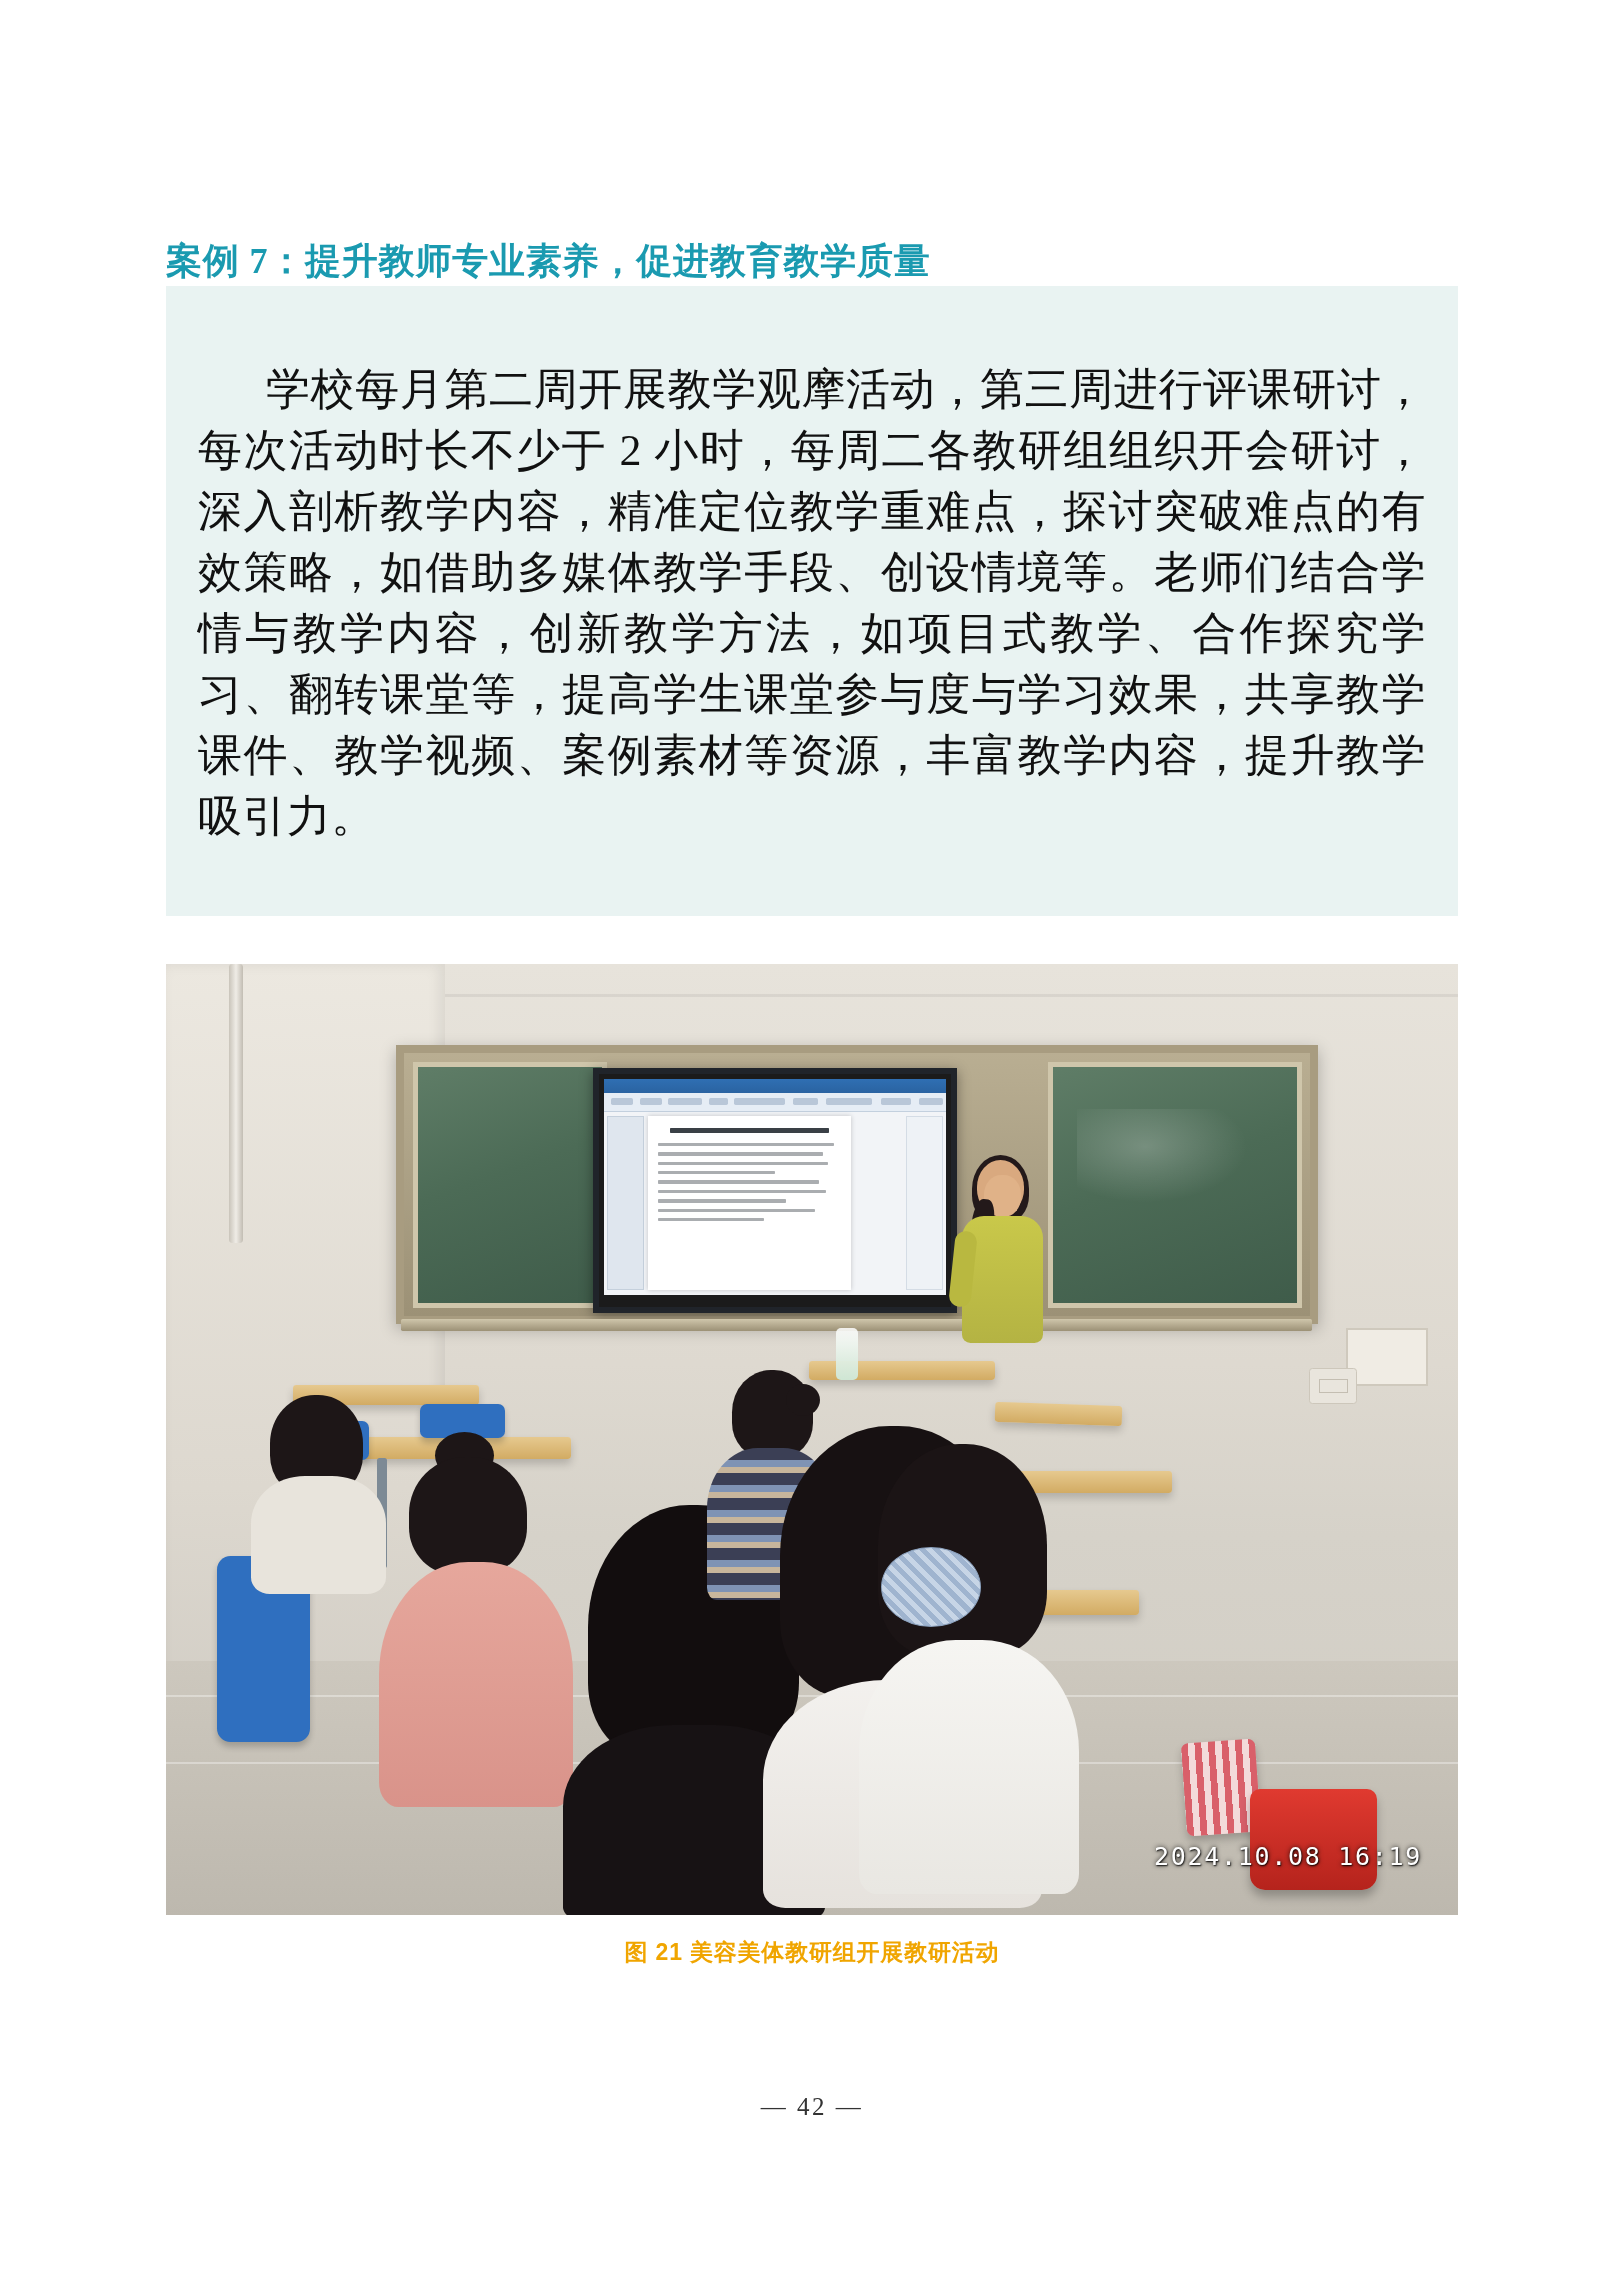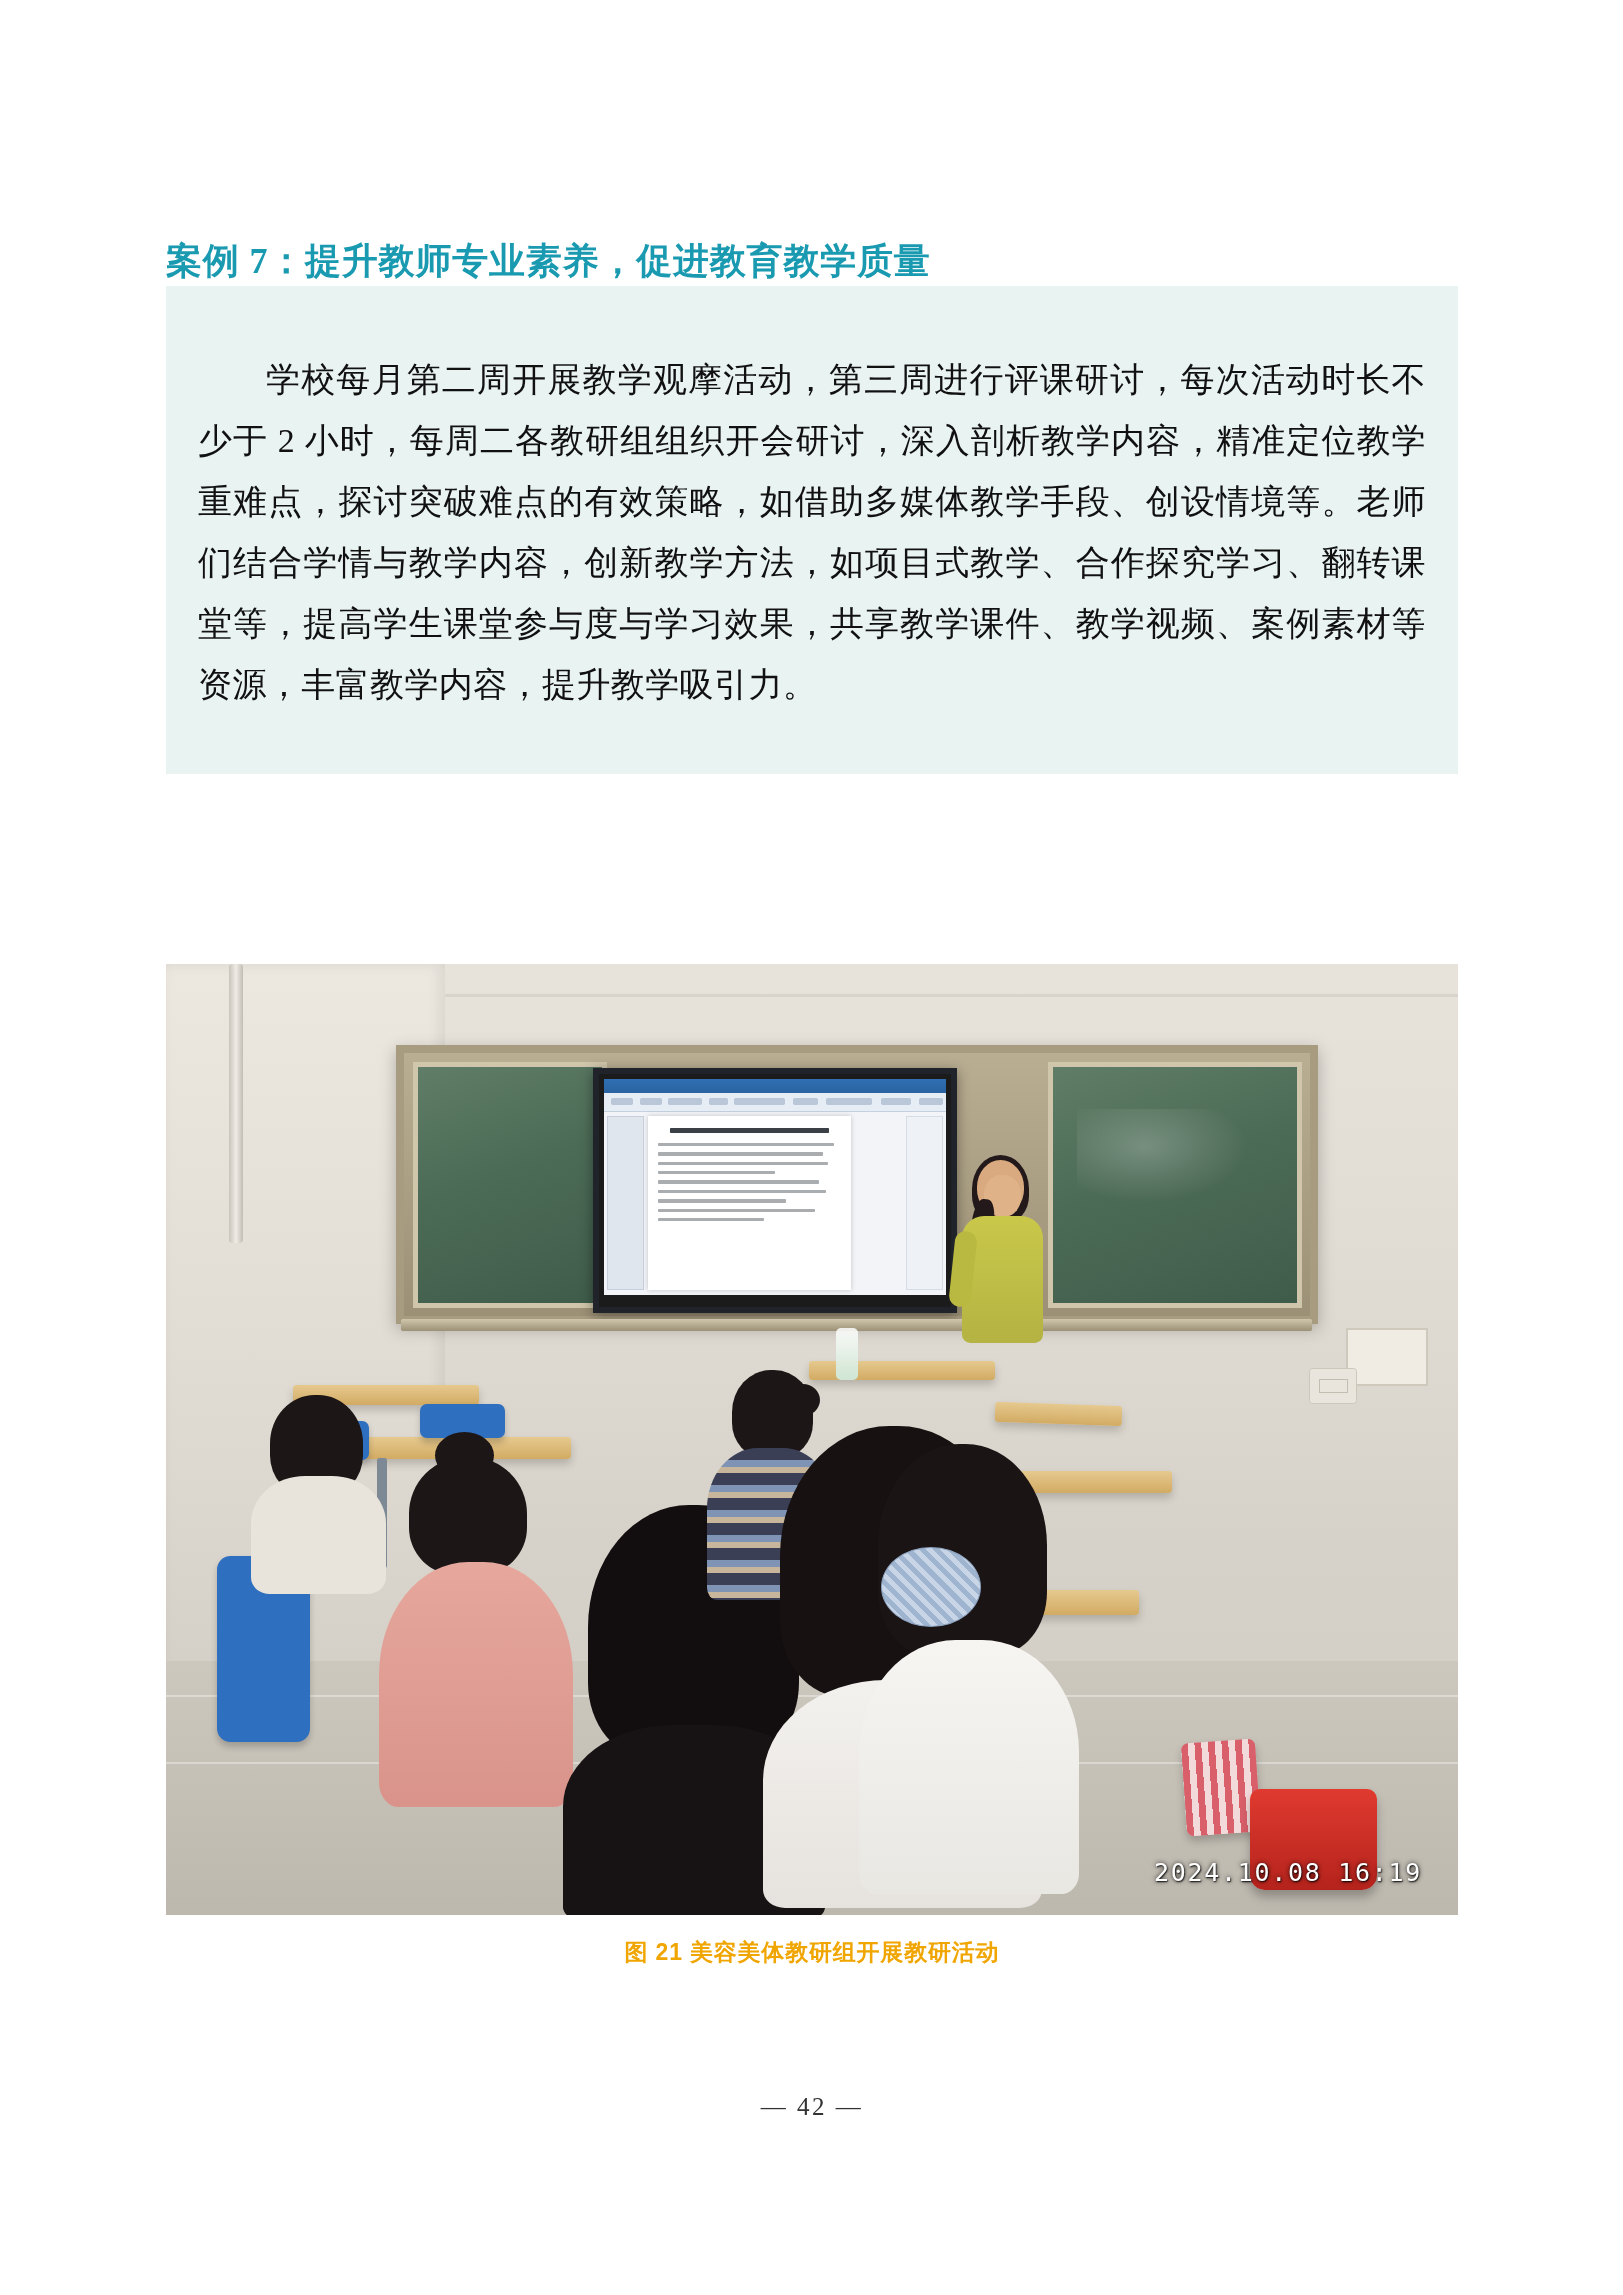--- a/index.html
+++ b/index.html
@@ -51,7 +51,7 @@
   }
   .body-text {
     font-family: "Liberation Serif", serif;
-    font-size: 34px;
+    font-size: 44px;
     line-height: 61px;
     color: #111111;
     text-align: justify;

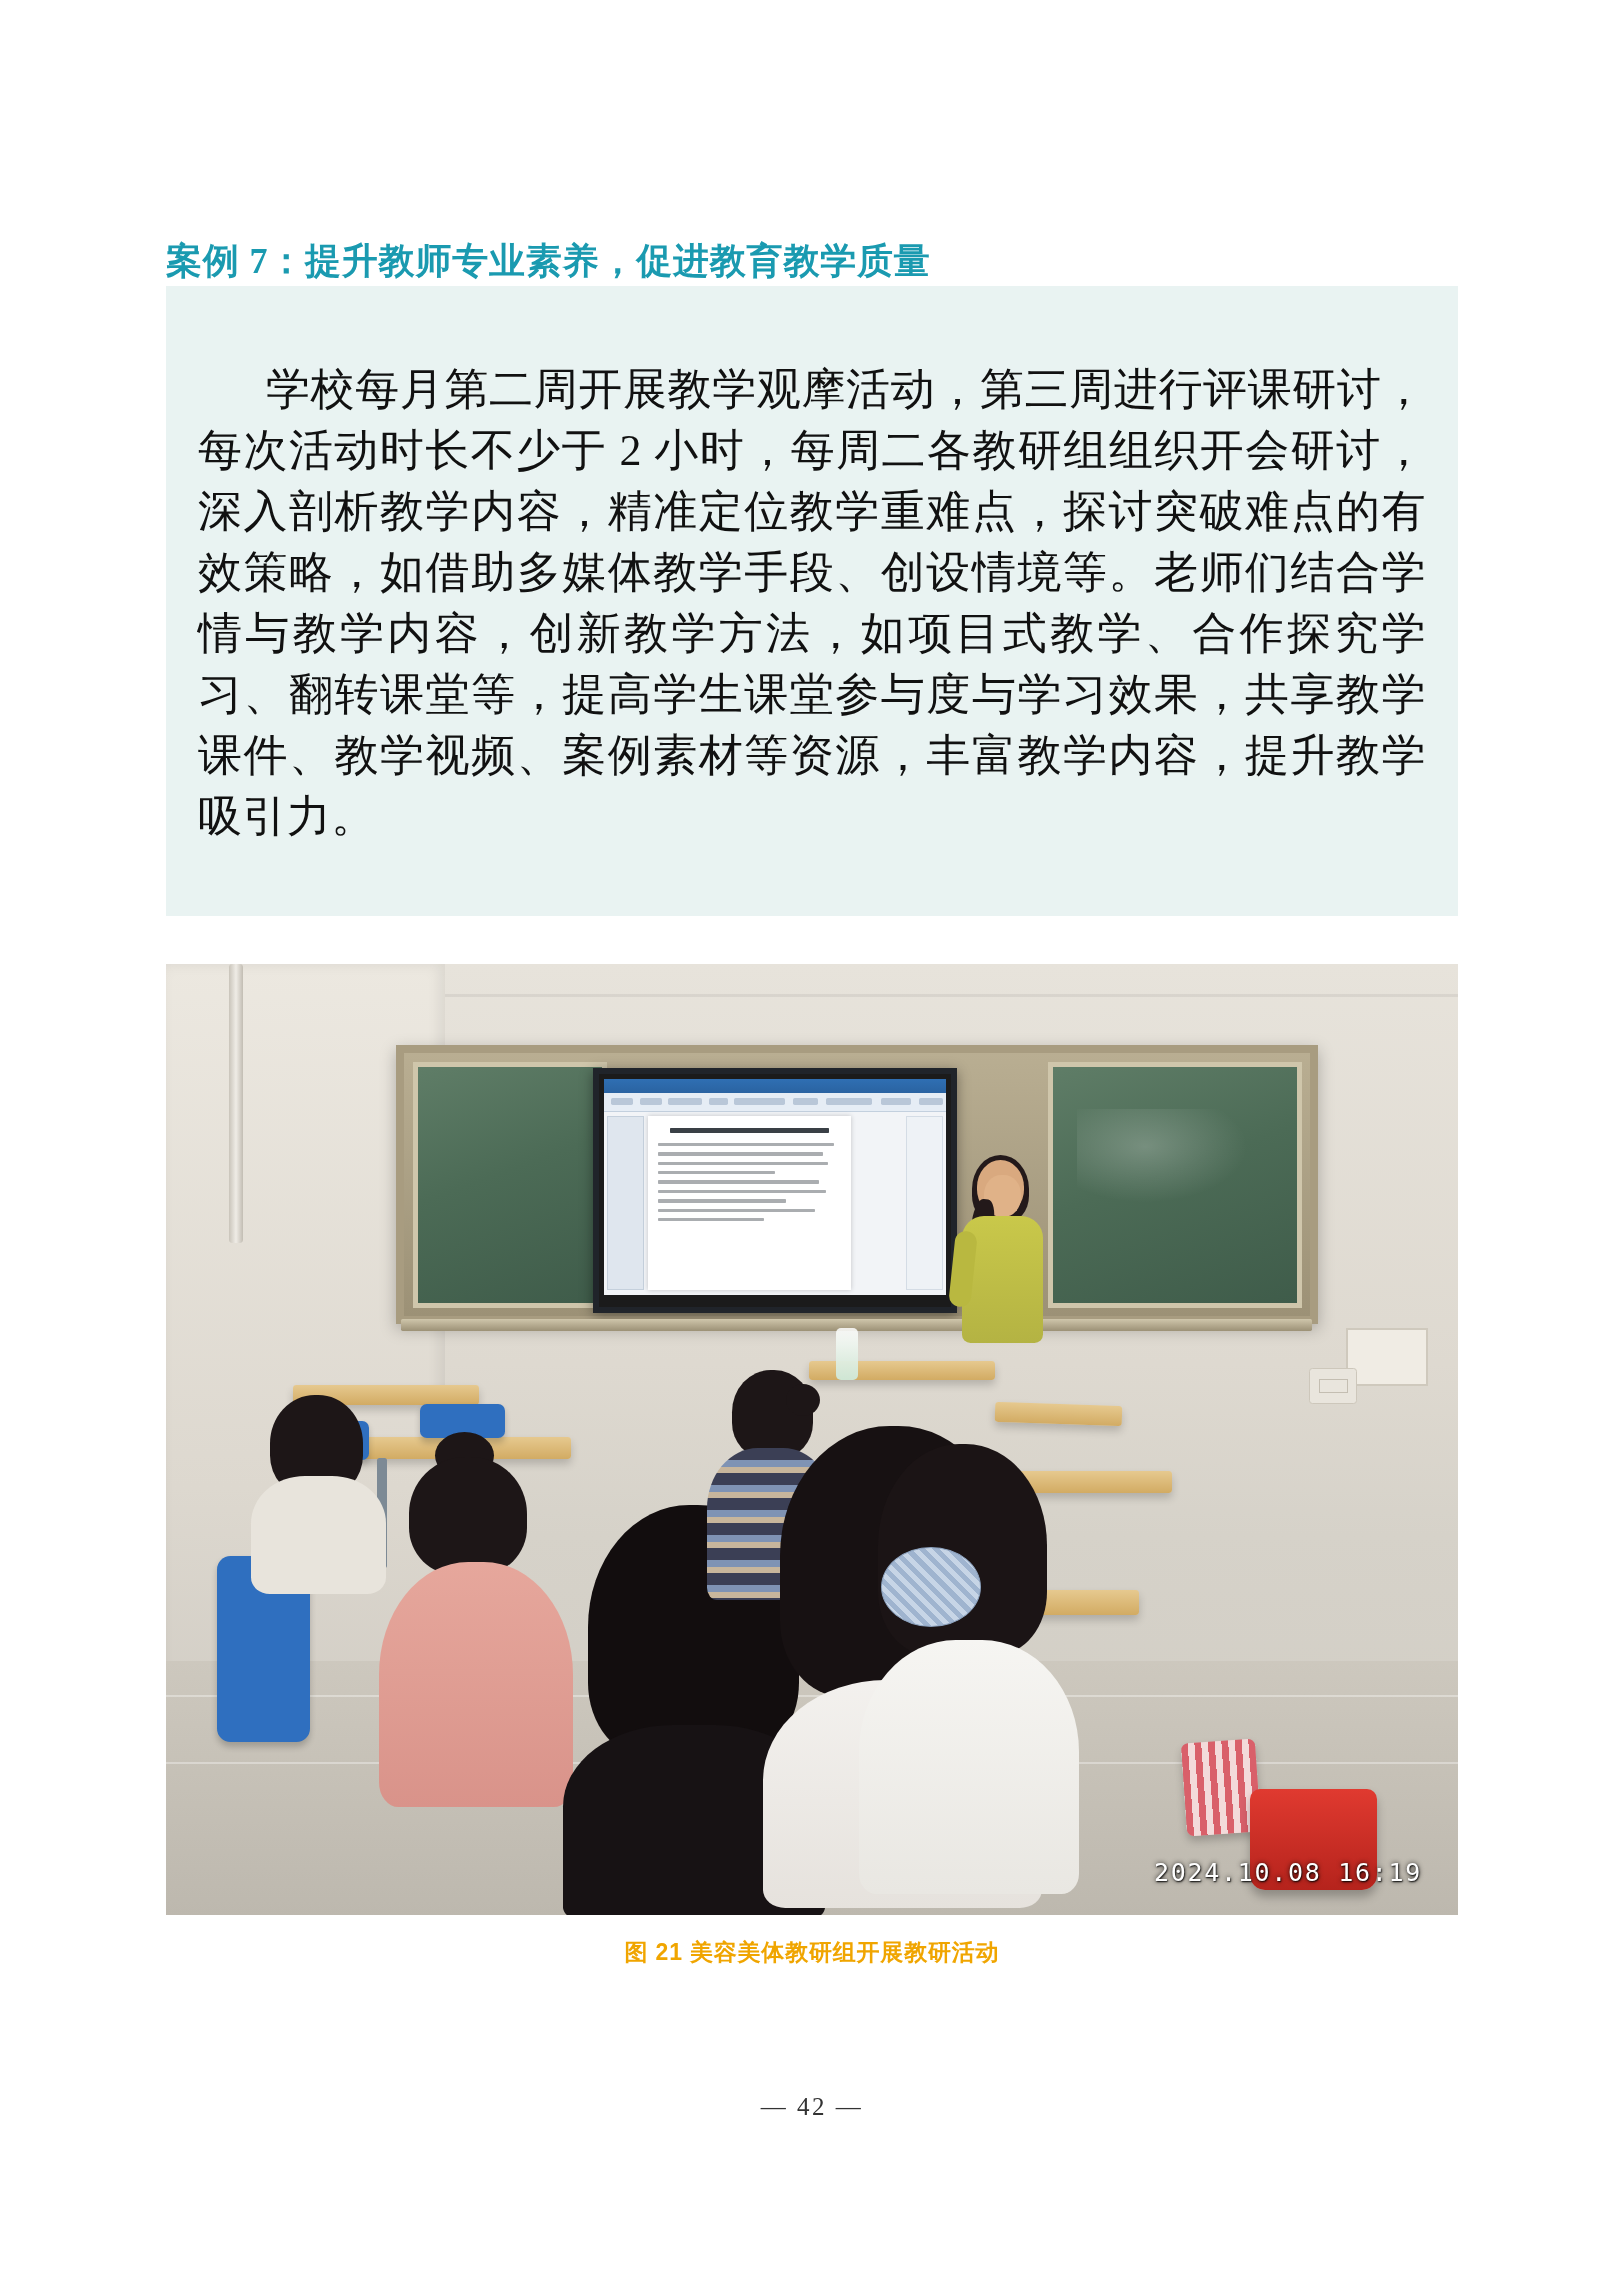--- a/index.html
+++ b/index.html
@@ -253,7 +253,7 @@
     border-radius: 5px;
   }
   .timestamp {
-    position: absolute; right: 36px; bottom: 28px;
+    position: absolute; right: 36px; bottom: 44px;
     font-family: "DejaVu Sans Mono", monospace;
     font-size: 25px;
     color: #ffffff;

